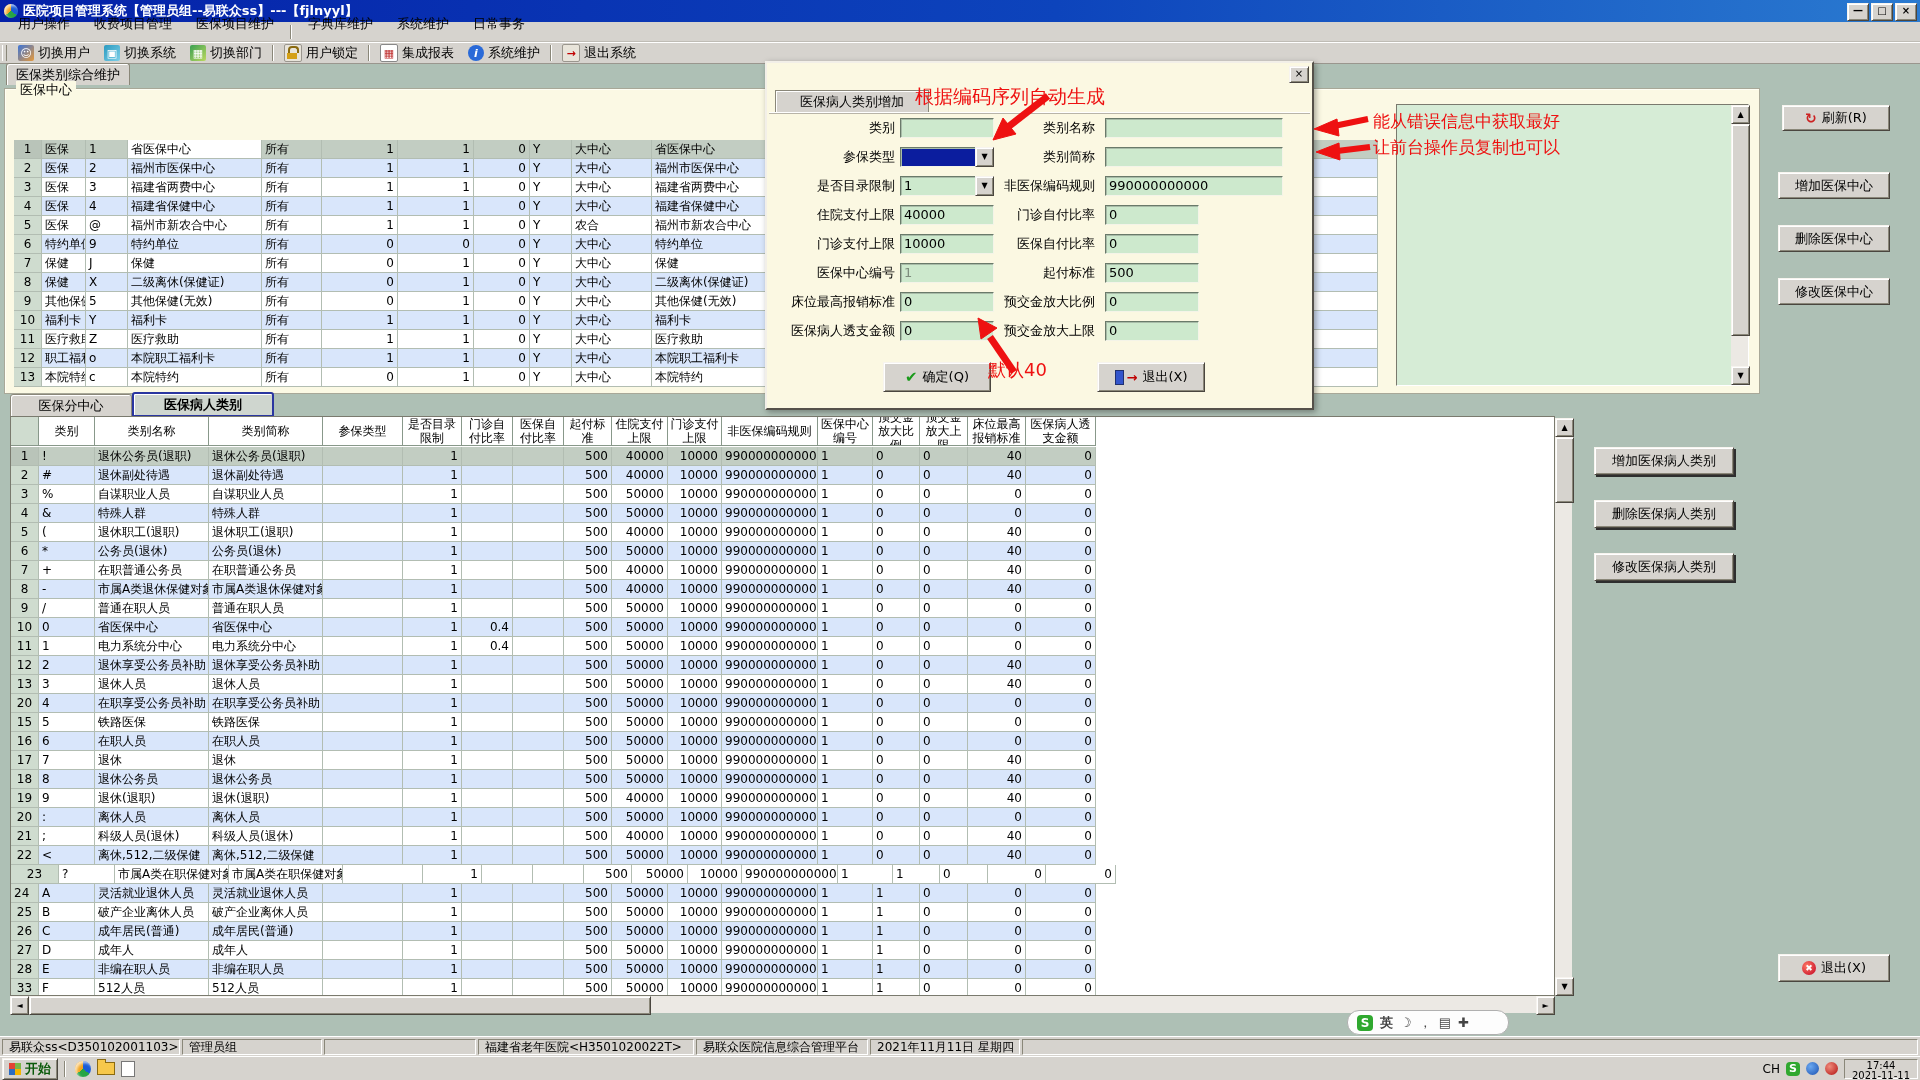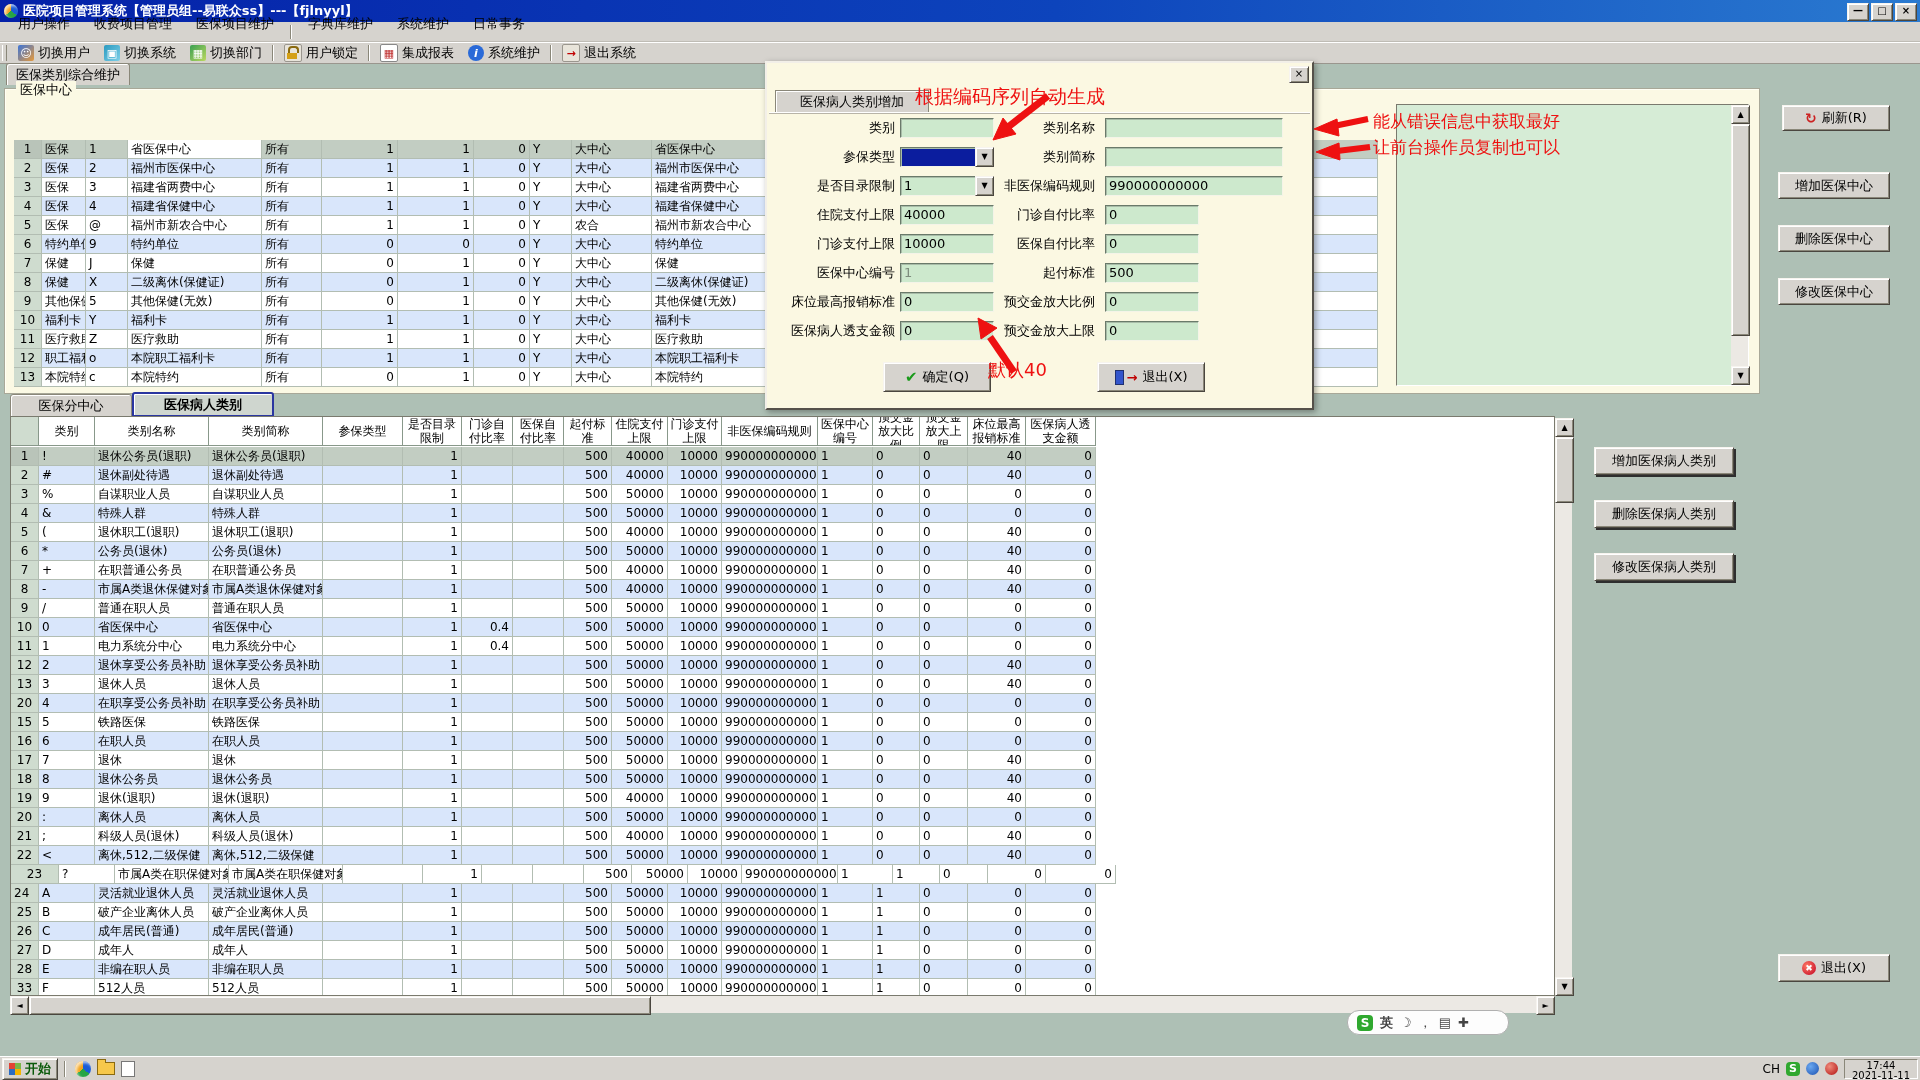--- a/index.html
+++ b/index.html
@@ -1113,6 +1113,15 @@
     <span class="imeglyph">✚</span>
   </div>
 
+  <div class="statusbar abs">
+    <span class="spanel" style="width:178px;">易联众ss&lt;D350102001103&gt;</span>
+    <span class="spanel" style="width:140px;">管理员组</span>
+    <span class="spanel" style="width:152px;"></span>
+    <span class="spanel" style="width:216px;">福建省老年医院&lt;H3501020022T&gt;</span>
+    <span class="spanel" style="width:172px;">易联众医院信息综合管理平台</span>
+    <span class="spanel" style="width:150px;">2021年11月11日 星期四</span>
+    <span class="spanel" style="flex:1;"></span>
+  </div>
 
   <div class="taskbar abs">
     <span class="startbtn btn3d">

